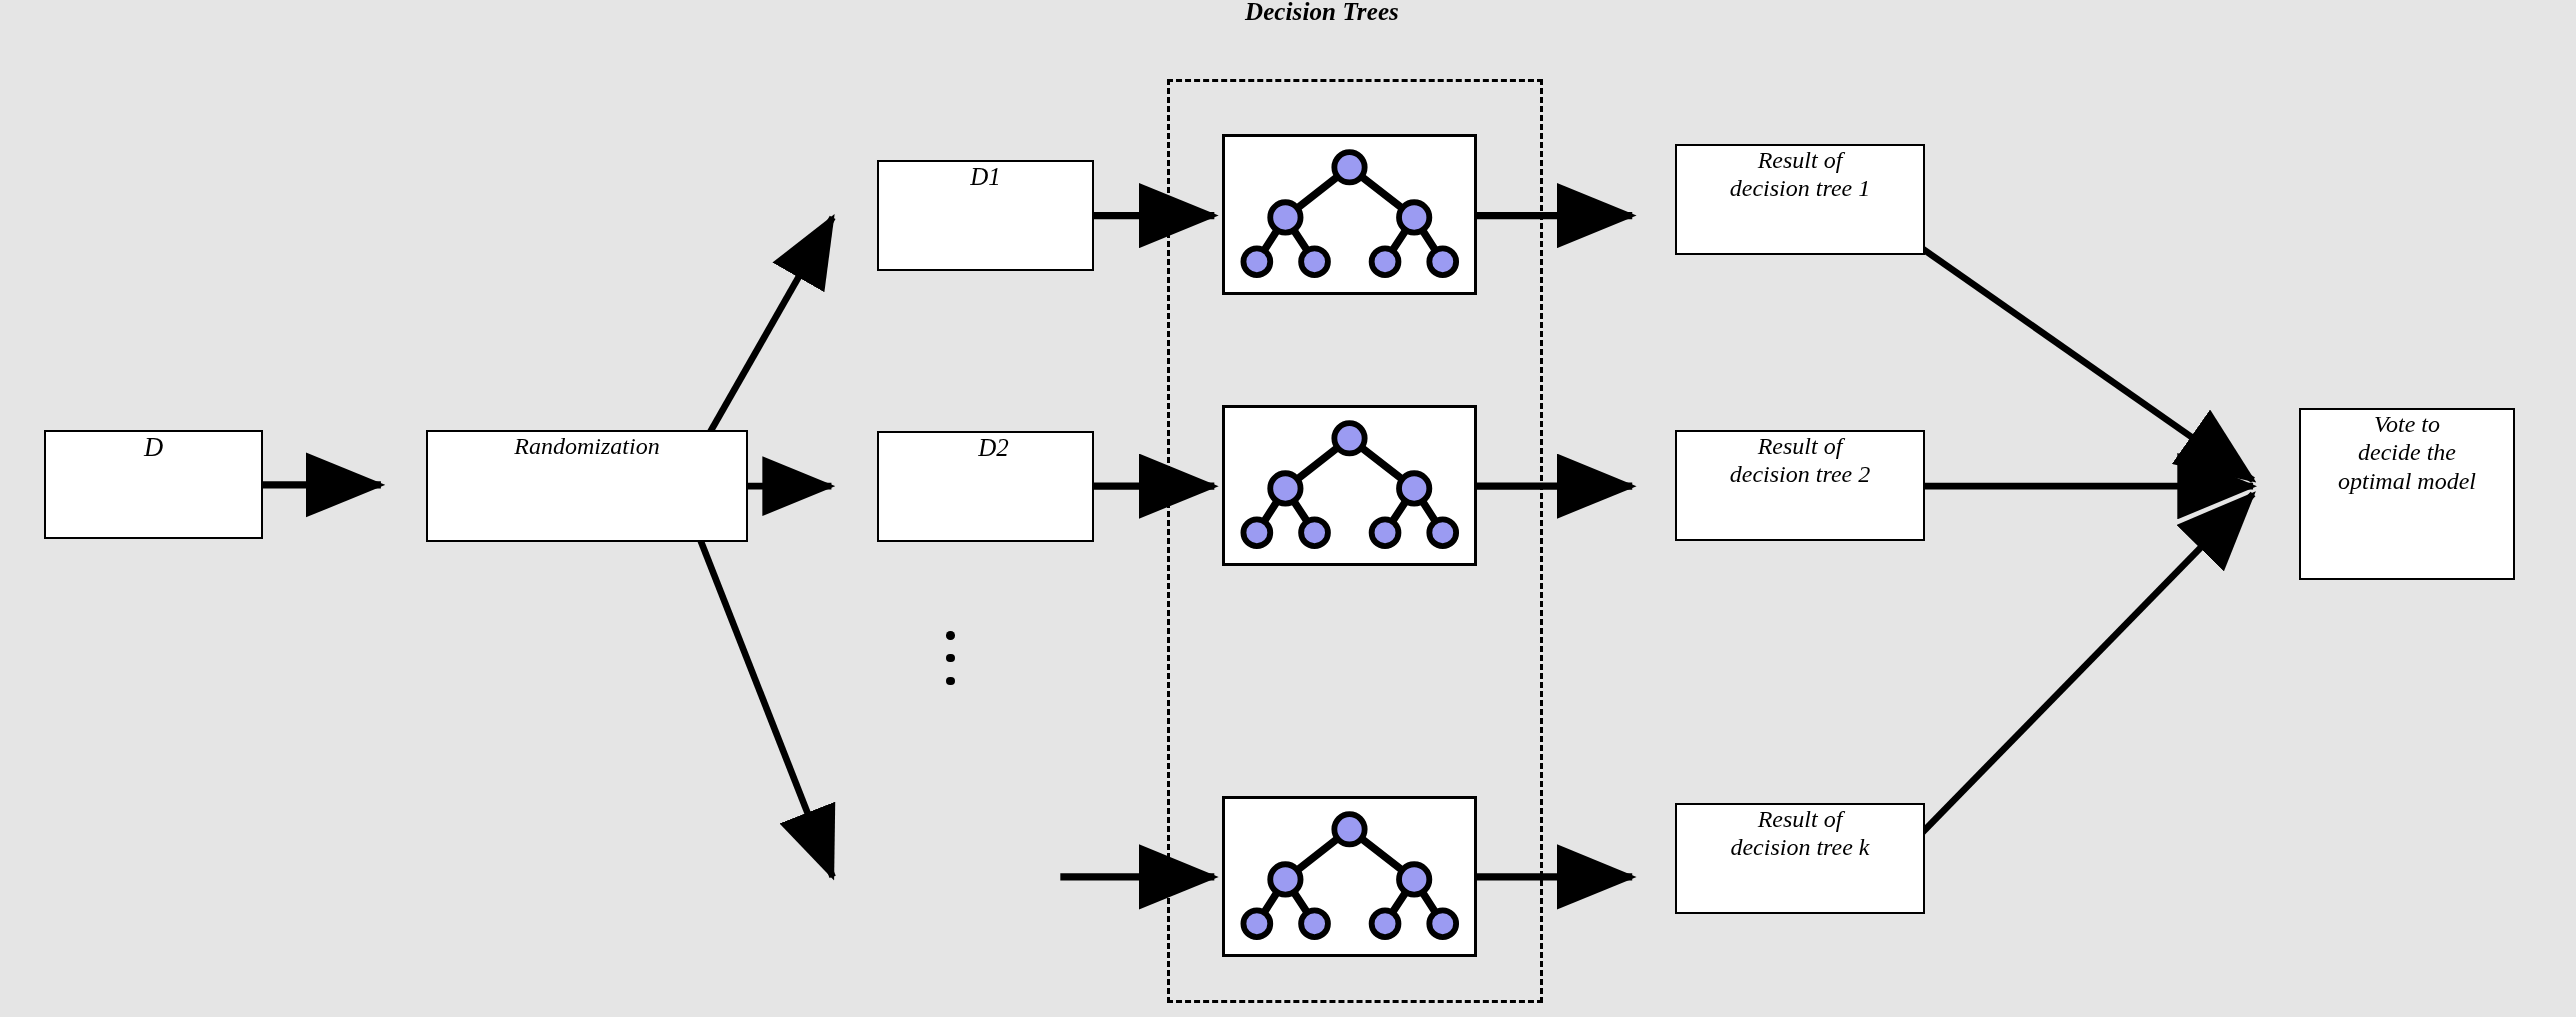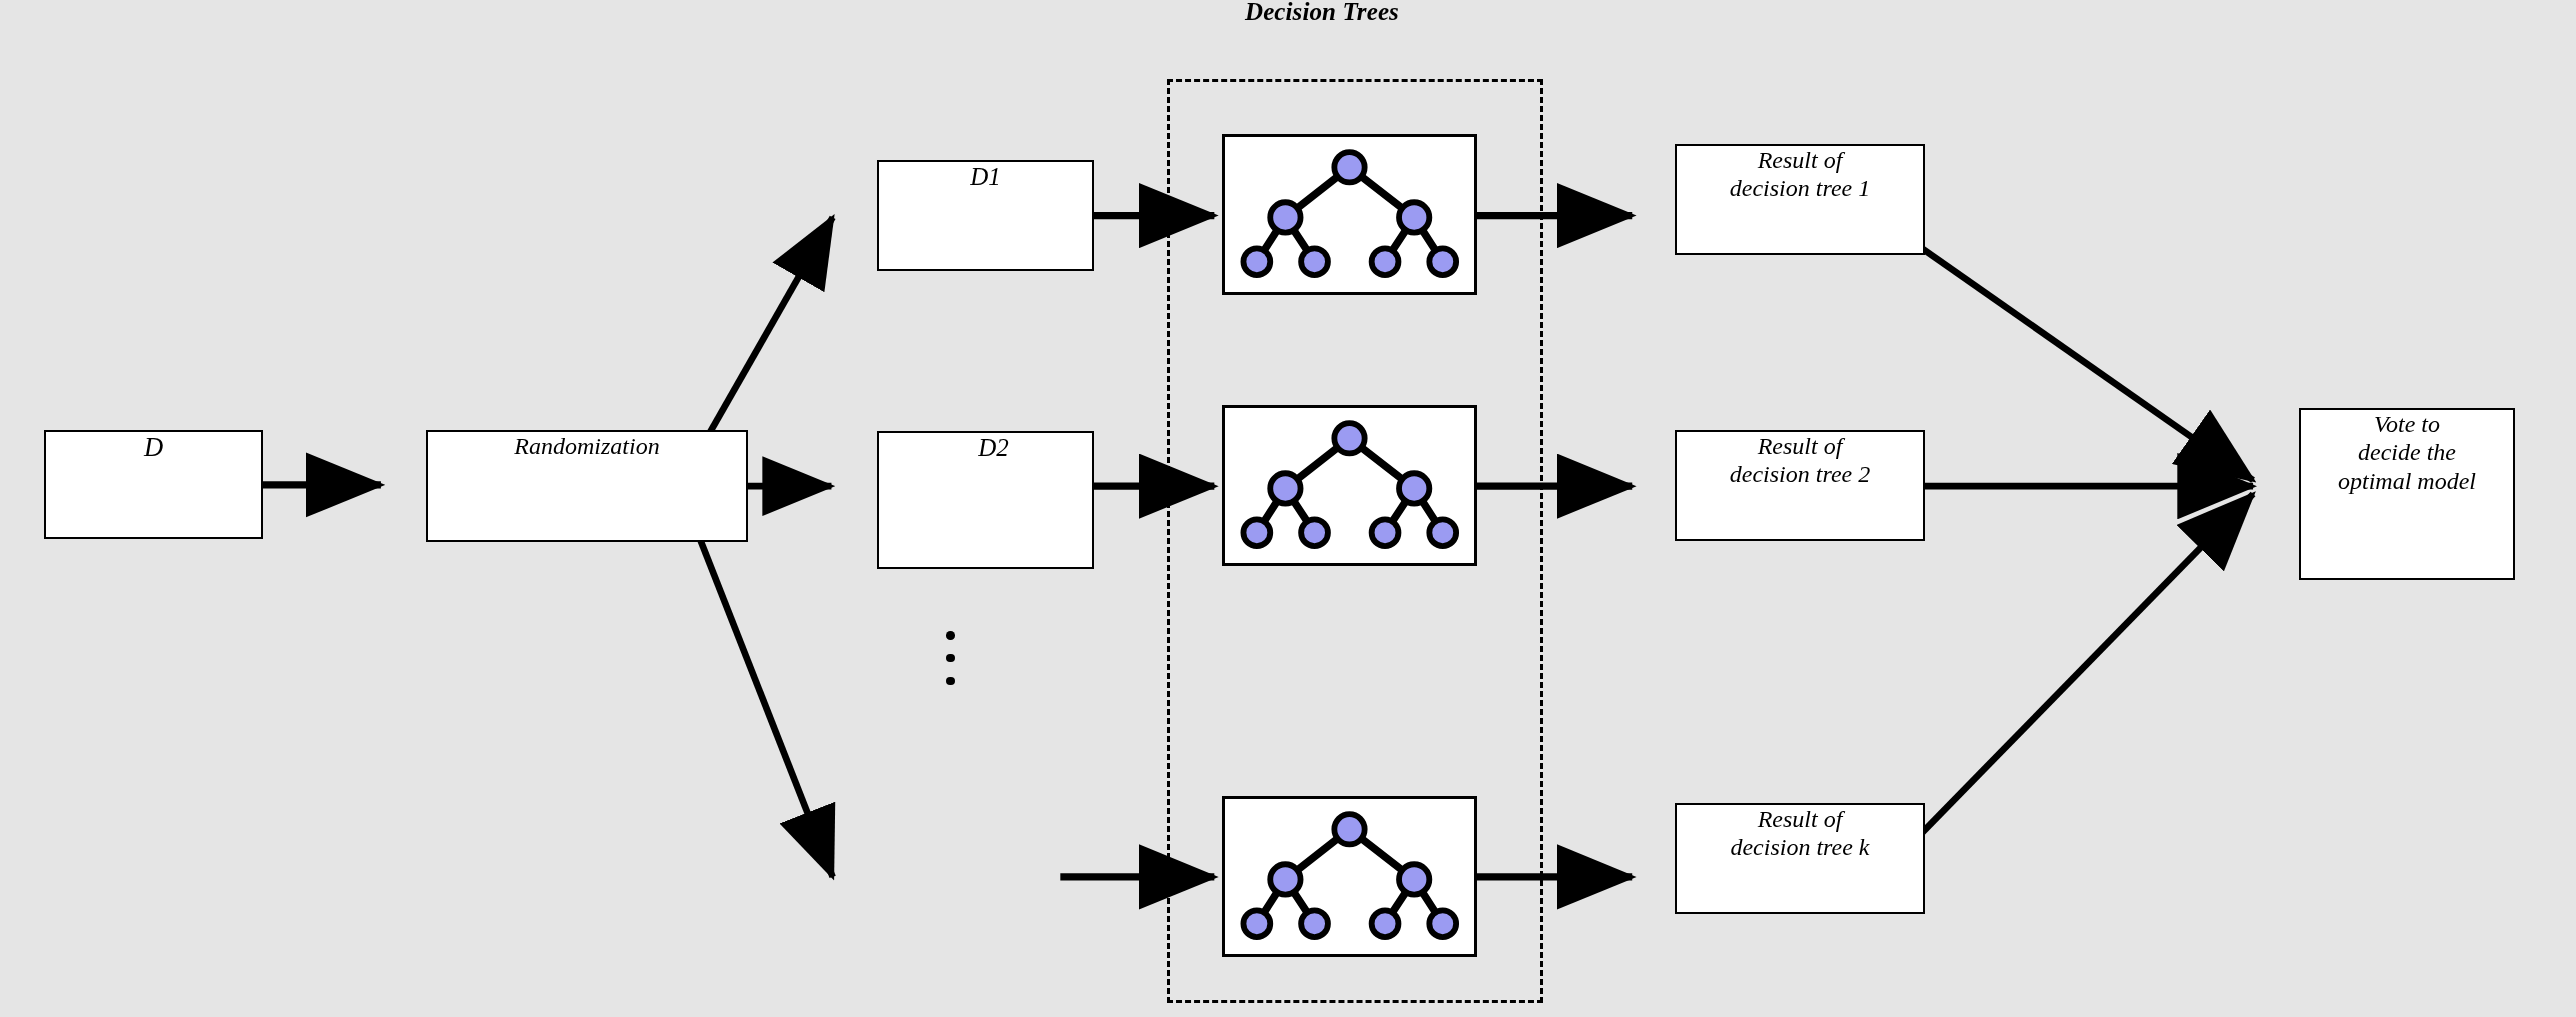--- a/index.html
+++ b/index.html
@@ -117,7 +117,7 @@
     <span class="label">D1</span>
   </div>
 
-  <div class="box" style="left:842px;top:431px;width:217px;height:138px;font-size:25px;padding-left:16px;">
+  <div class="box" style="left:842px;top:431px;width:217px;height:111px;font-size:25px;padding-left:16px;">
     <span class="label">D2</span>
   </div>
 

